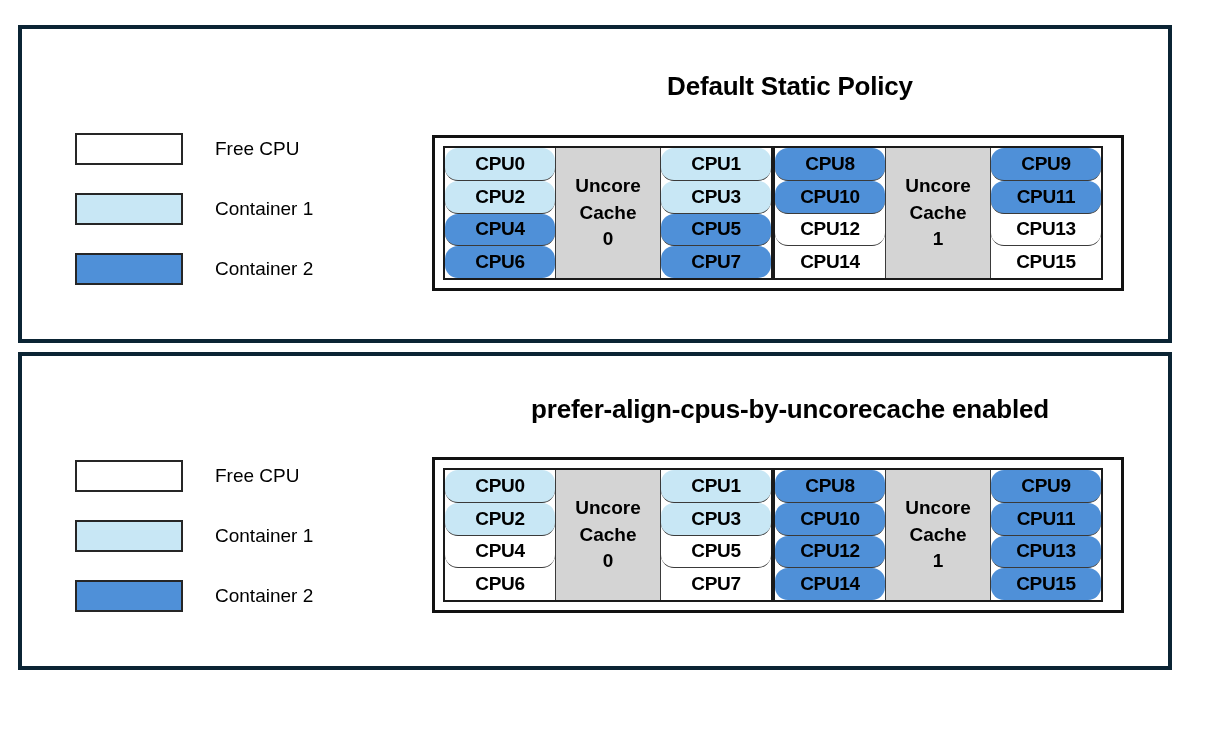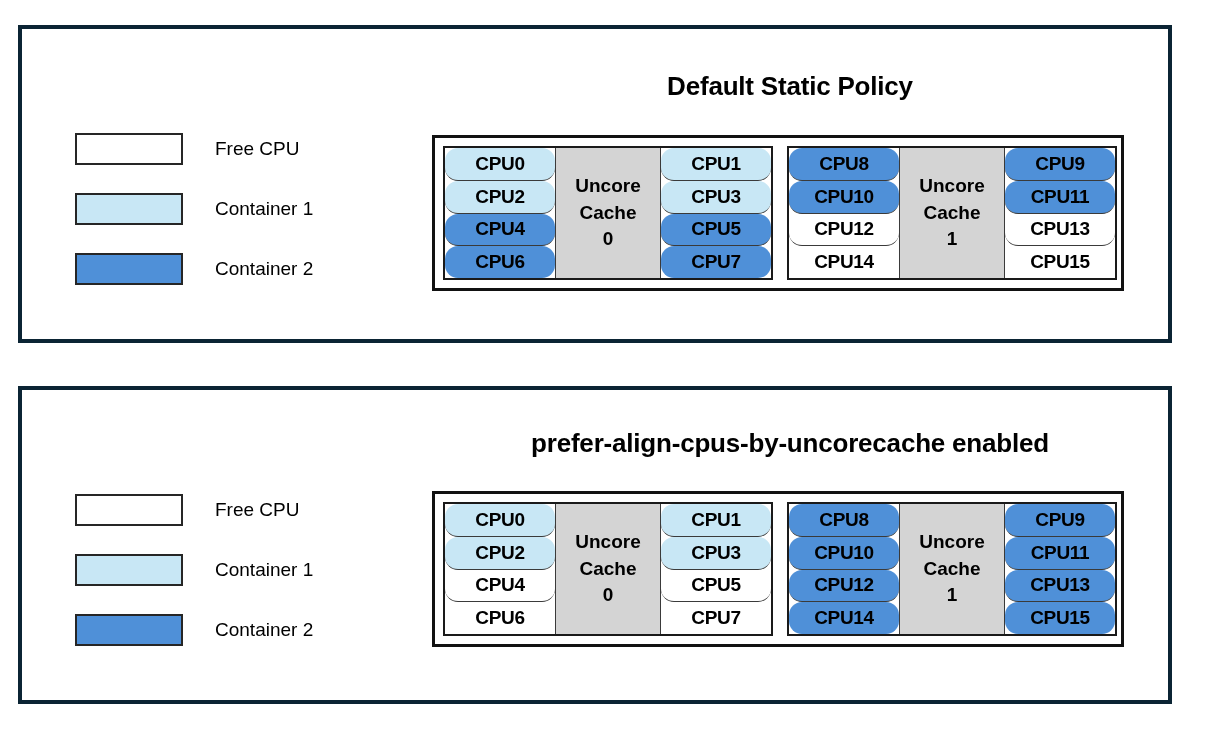--- a/index.html
+++ b/index.html
@@ -90,7 +90,7 @@
     height: 134px;
     flex: 0 0 auto;
   }
-  .cluster + .cluster { margin-left: 14px; }
+  .cluster + .cluster { }
 
   .cpu-col {
     display: flex;

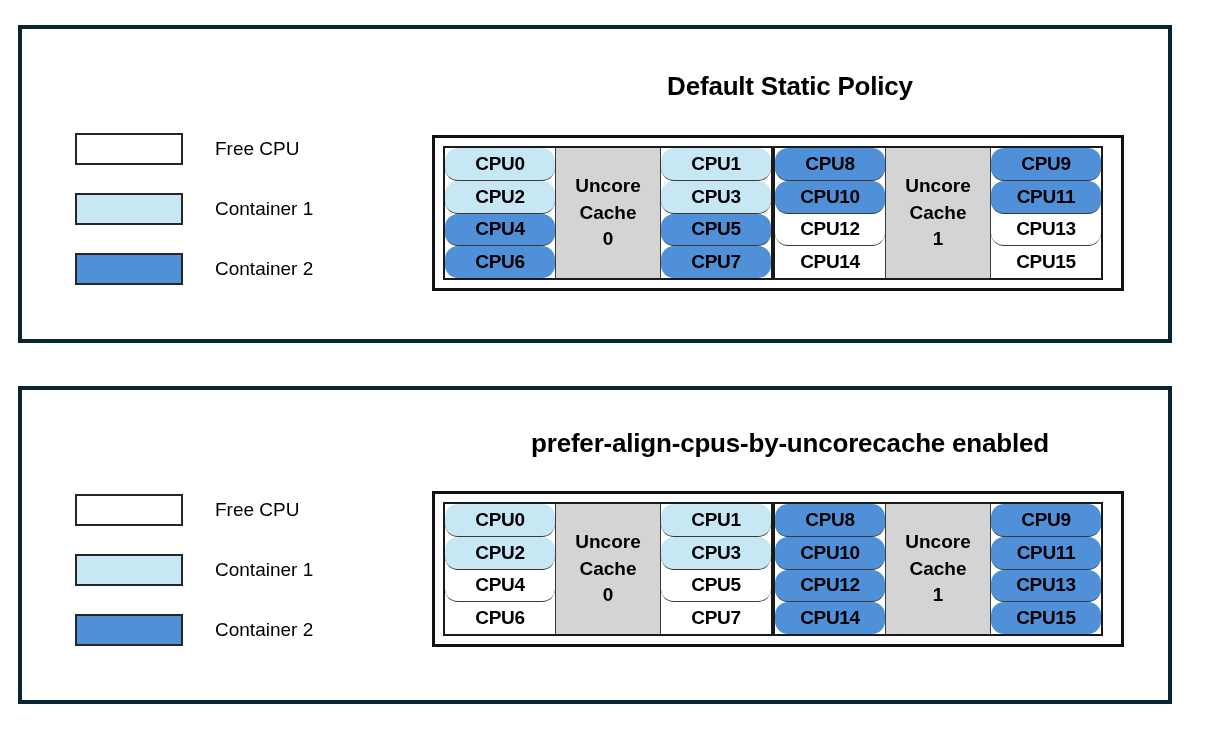--- a/index.html
+++ b/index.html
@@ -22,7 +22,7 @@
     box-sizing: border-box;
   }
   #panel-top    { left: 18px;  top: 25px;  width: 1154px; height: 318px; }
-  #panel-bottom { left: 18px;  top: 386px; width: 1154px; height: 318px; }
+  #panel-bottom { left: 18px;  top: 352px; width: 1154px; height: 318px; }
 
   .panel-title {
     position: absolute;

